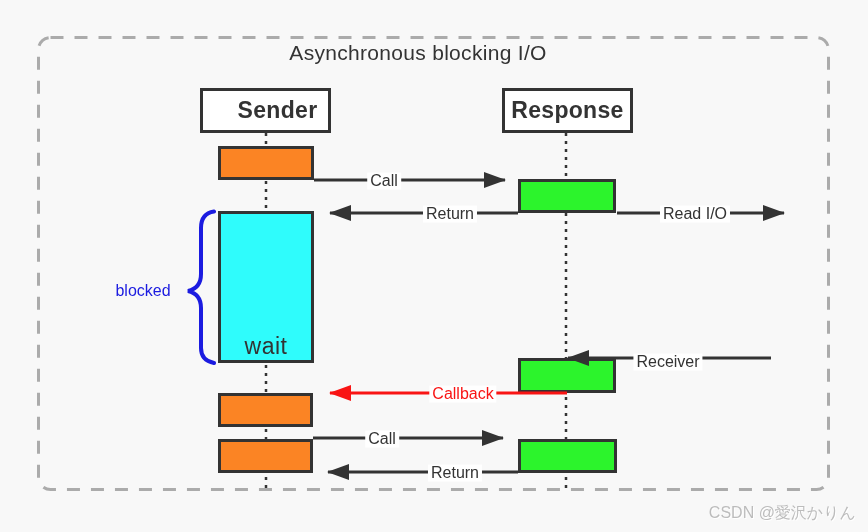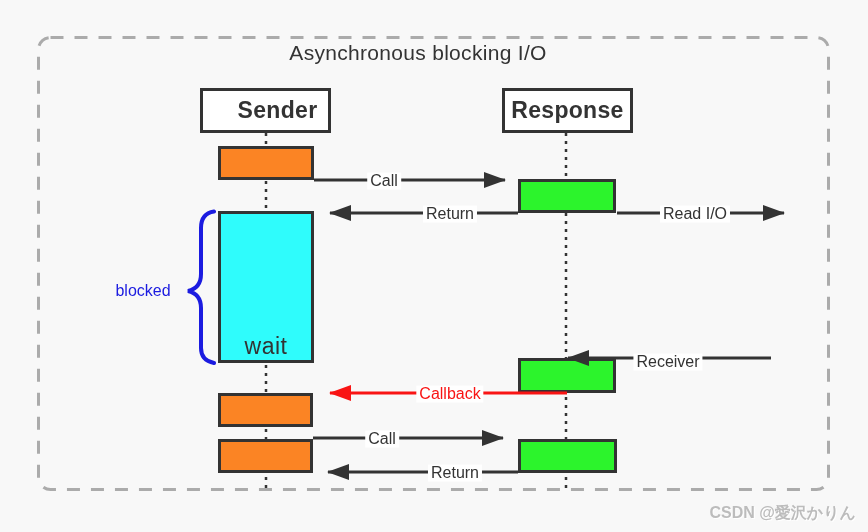--- a/index.html
+++ b/index.html
@@ -81,7 +81,7 @@
   <div class="lbl" style="left:450px;top:214px;">Return</div>
   <div class="lbl" style="left:695px;top:214px;">Read I/O</div>
   <div class="lbl" style="left:668px;top:362px;">Receiver</div>
-  <div class="lbl lbl-red" style="left:450px;top:394px;">Callback</div>
+  <div class="lbl lbl-red" style="left:463px;top:394px;">Callback</div>
   <div class="lbl" style="left:382px;top:439px;">Call</div>
   <div class="lbl" style="left:455px;top:473px;">Return</div>
   <div class="lbl lbl-blue" style="left:135px;top:291px;margin-left:8px;">blocked</div>

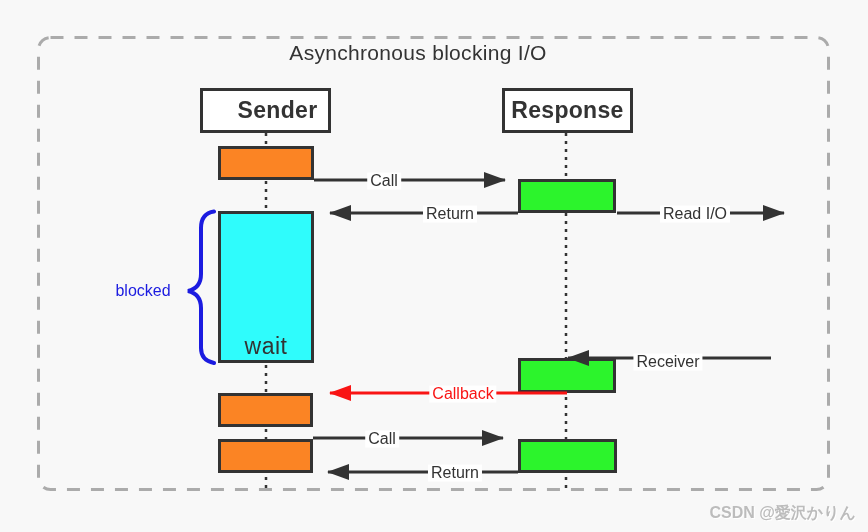--- a/index.html
+++ b/index.html
@@ -26,7 +26,7 @@
   .lbl-red{color:var(--red);}
   .lbl-blue{color:var(--blue);background:transparent;}
   .watermark{position:absolute;right:12px;top:503px;font-size:16px;color:var(--watermark);
-             text-shadow:1px 1px 0 #ffffff;white-space:nowrap;font-weight:bold;}
+             text-shadow:1px 1px 0 #ffffff;white-space:nowrap;}
 </style>
 </head>
 <body>

